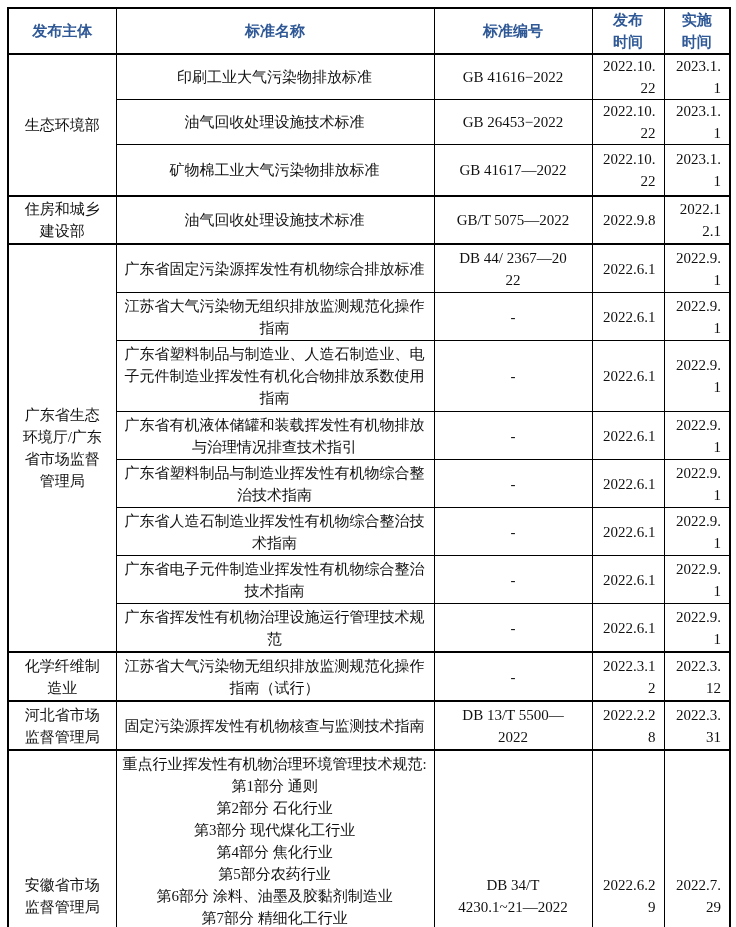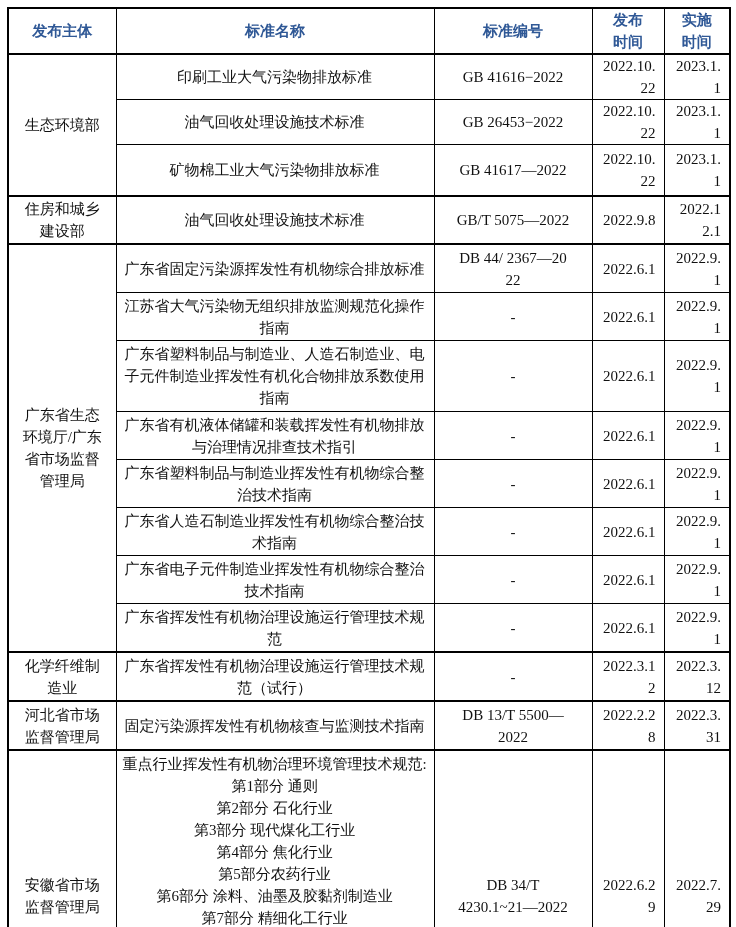--- a/index.html
+++ b/index.html
@@ -140,7 +140,7 @@
         </tr>
         <tr class="r3-0 group-start">
           <td rowspan="1" class="publisher-cell">化学纤维制造业</td>
-          <td class="name-cell">广东省挥发性有机物治理设施运行管理技术规范（试行）</td>
+          <td class="name-cell">江苏省大气污染物无组织排放监测规范化操作指南（试行）</td>
           <td class="code-cell">-</td>
           <td class="date-cell">2022.3.12</td>
           <td class="date-cell">2022.3.12</td>

